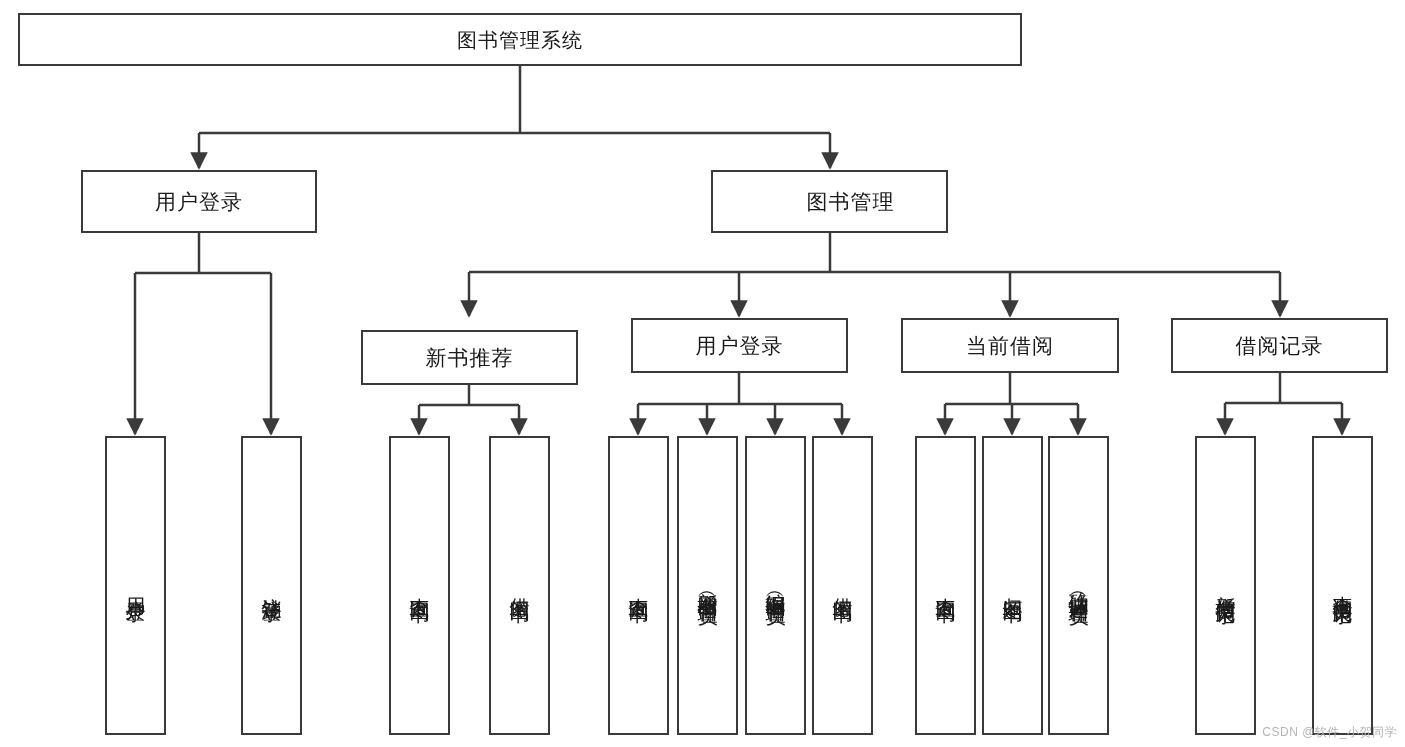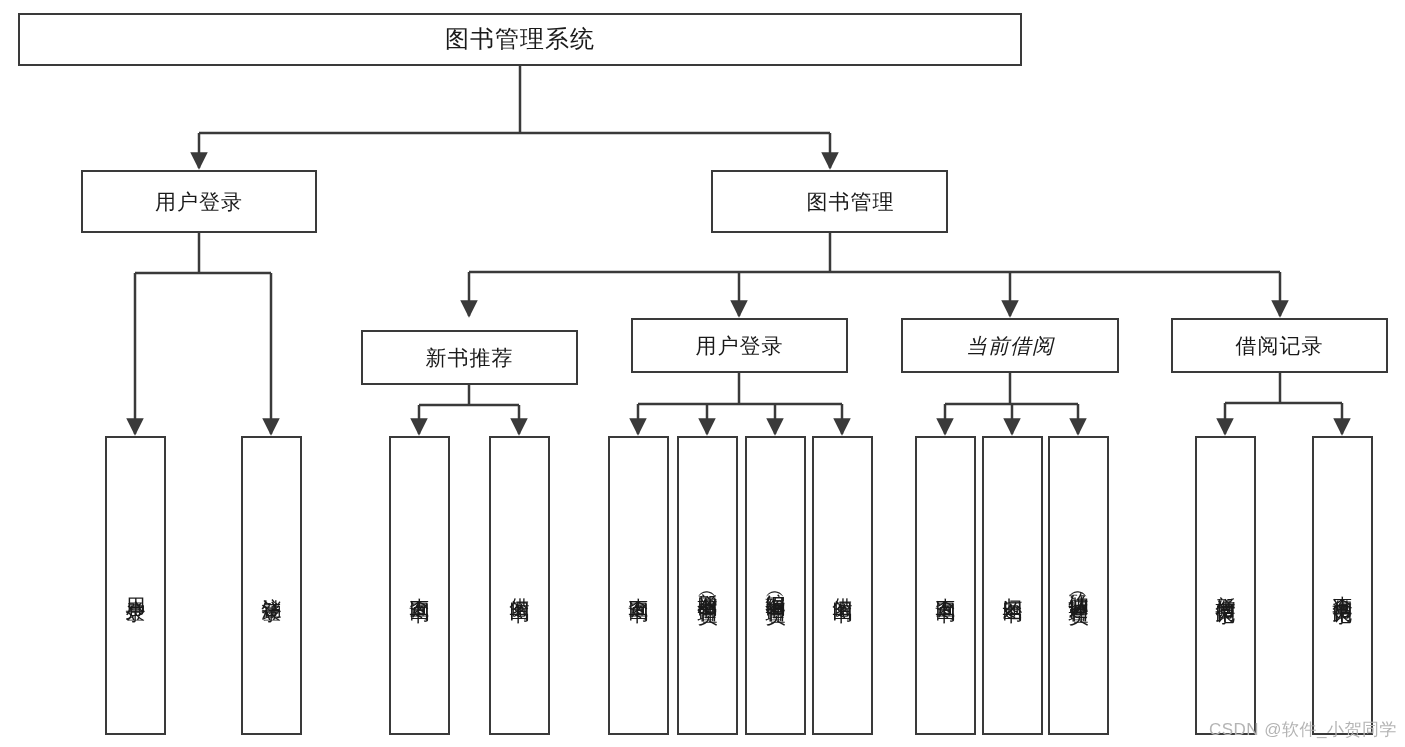--- a/index.html
+++ b/index.html
@@ -53,7 +53,7 @@
     display: block;
   }
   .node.root {
-    font-size: 24px;
+    font-size: 20px;
   }
   #watermark {
     position: absolute;

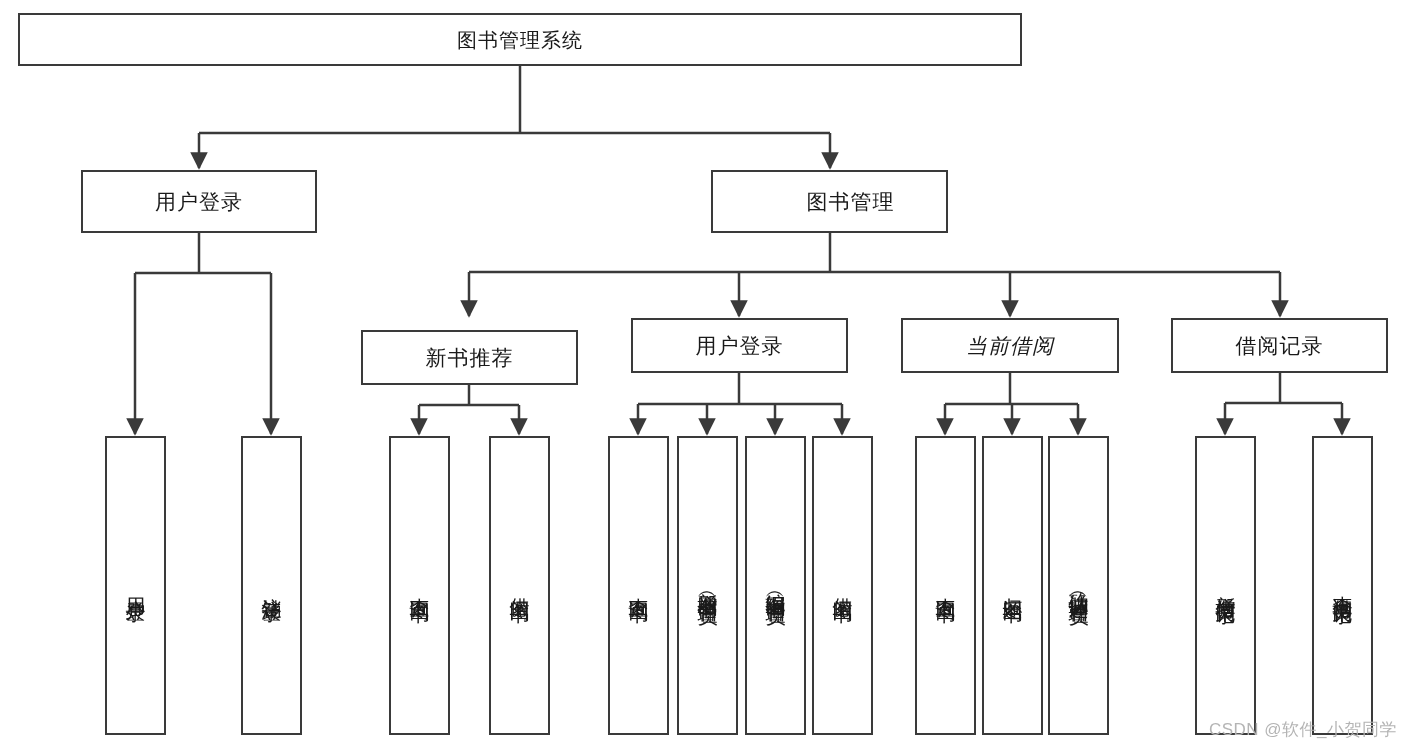--- a/index.html
+++ b/index.html
@@ -138,7 +138,7 @@
   <div class="node h" style="left:631px; top:318px; width:217px; height:55px;">
     <span>用户登录</span>
   </div>
-  <div class="node h" style="left:901px; top:318px; width:218px; height:55px;font-style:italic;">
+  <div class="node h" style="left:901px; top:318px; width:218px; height:55px;">
     <span>当前借阅</span>
   </div>
   <div class="node h" style="left:1171px; top:318px; width:217px; height:55px;">

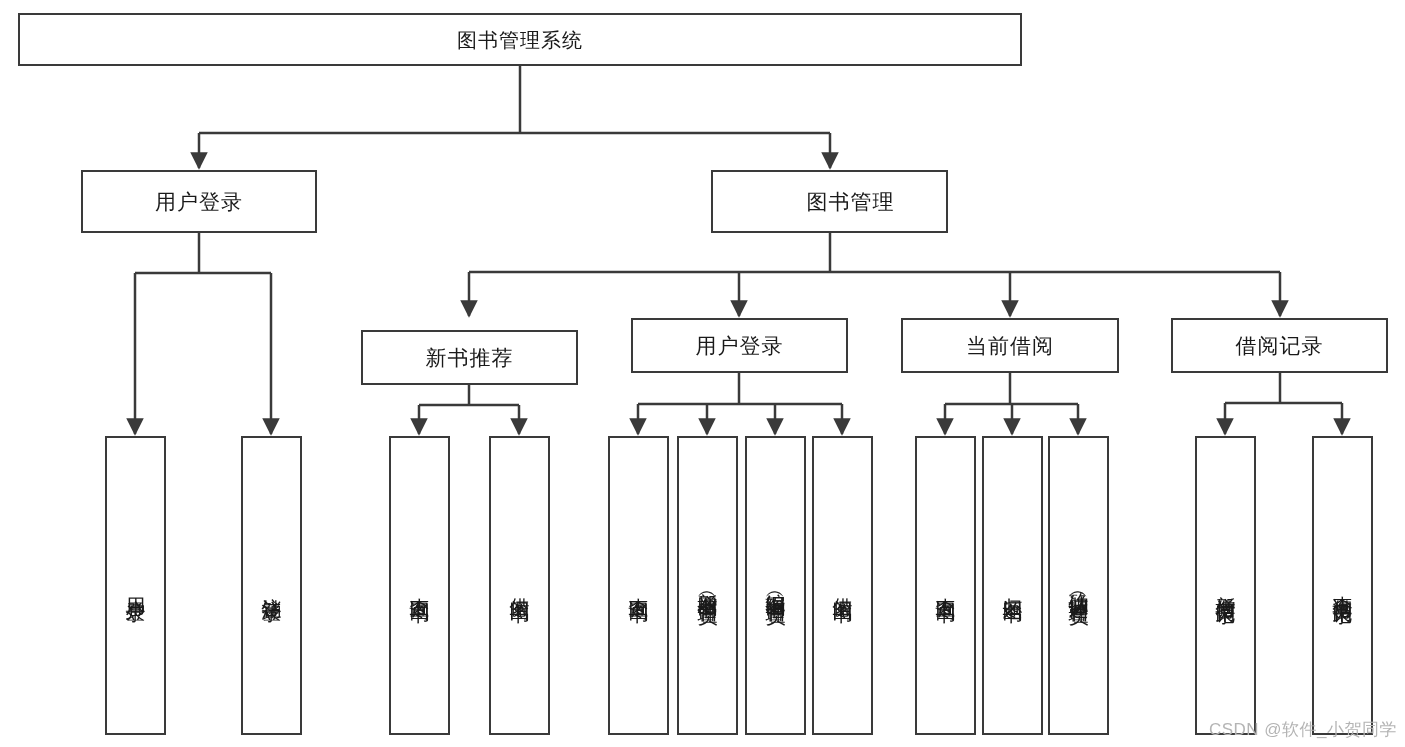--- a/index.html
+++ b/index.html
@@ -59,7 +59,7 @@
     position: absolute;
     right: 8px;
     bottom: 6px;
-    font-size: 17px;
+    font-size: 12px;
     color: #b4b4b4;
     letter-spacing: 0.5px;
     z-index: 5;

